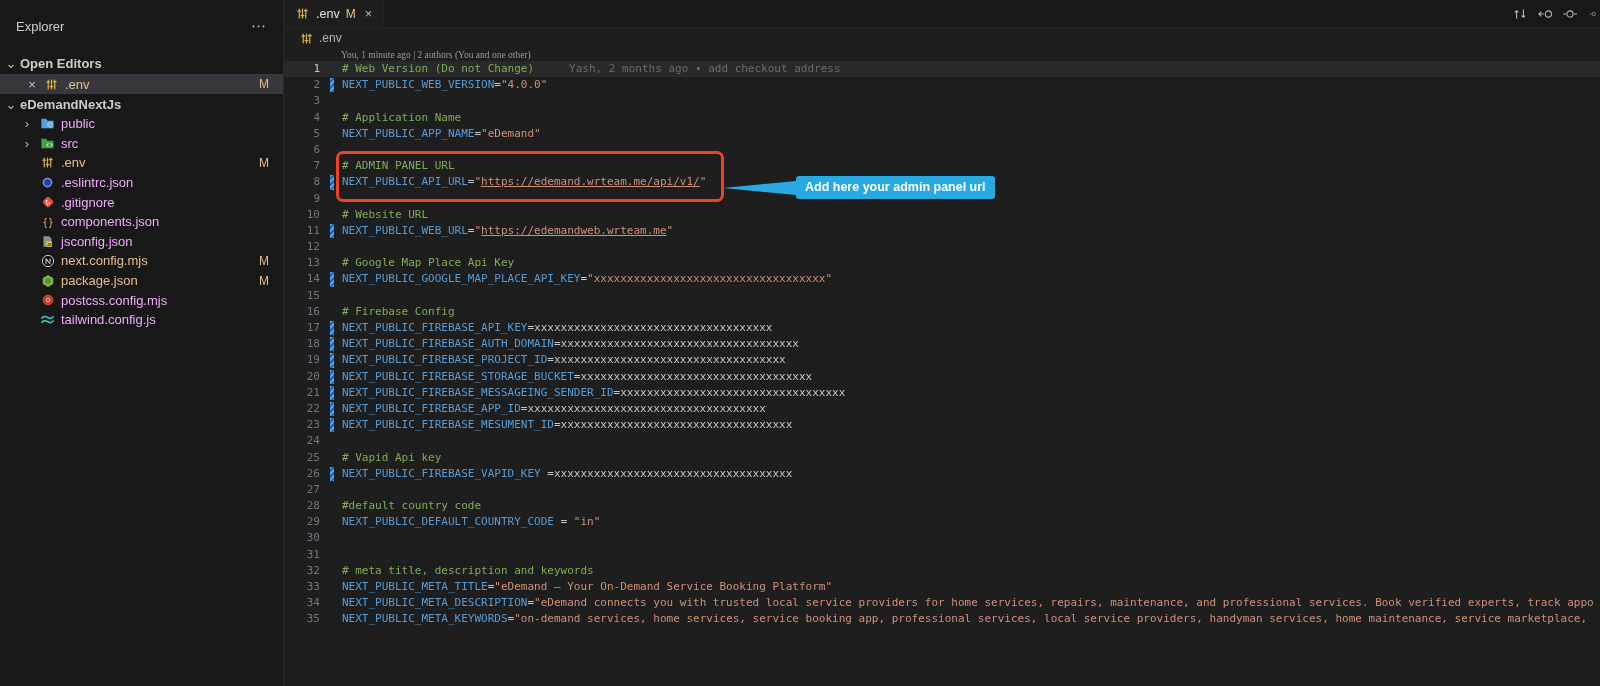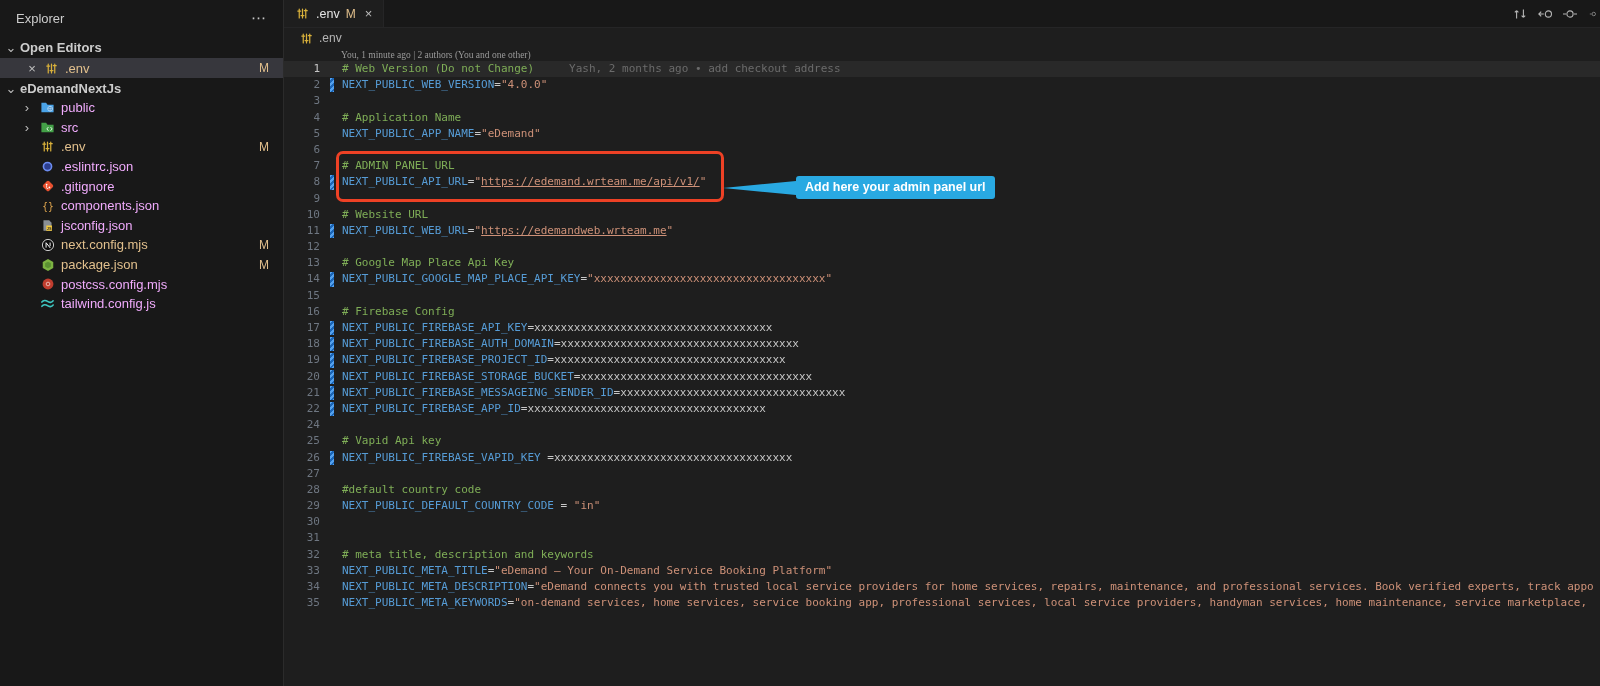--- a/index.html
+++ b/index.html
@@ -11,7 +11,7 @@
   .sidebar{position:absolute;left:0;top:0;width:283px;height:100%;
            background:#181818;border-right:1px solid #2b2b2b;font-size:13px;}
   .sb-header{height:28px;display:flex;align-items:center;justify-content:space-between;
-             padding:4px 16px;}
+             padding:12px 16px;}
   .sb-title{color:#cccccc;}
   .dots{color:#c8c8c8;font-size:15px;letter-spacing:1px;cursor:pointer;}
   .sec{height:22px;display:flex;align-items:center;gap:2px;padding-left:4px;

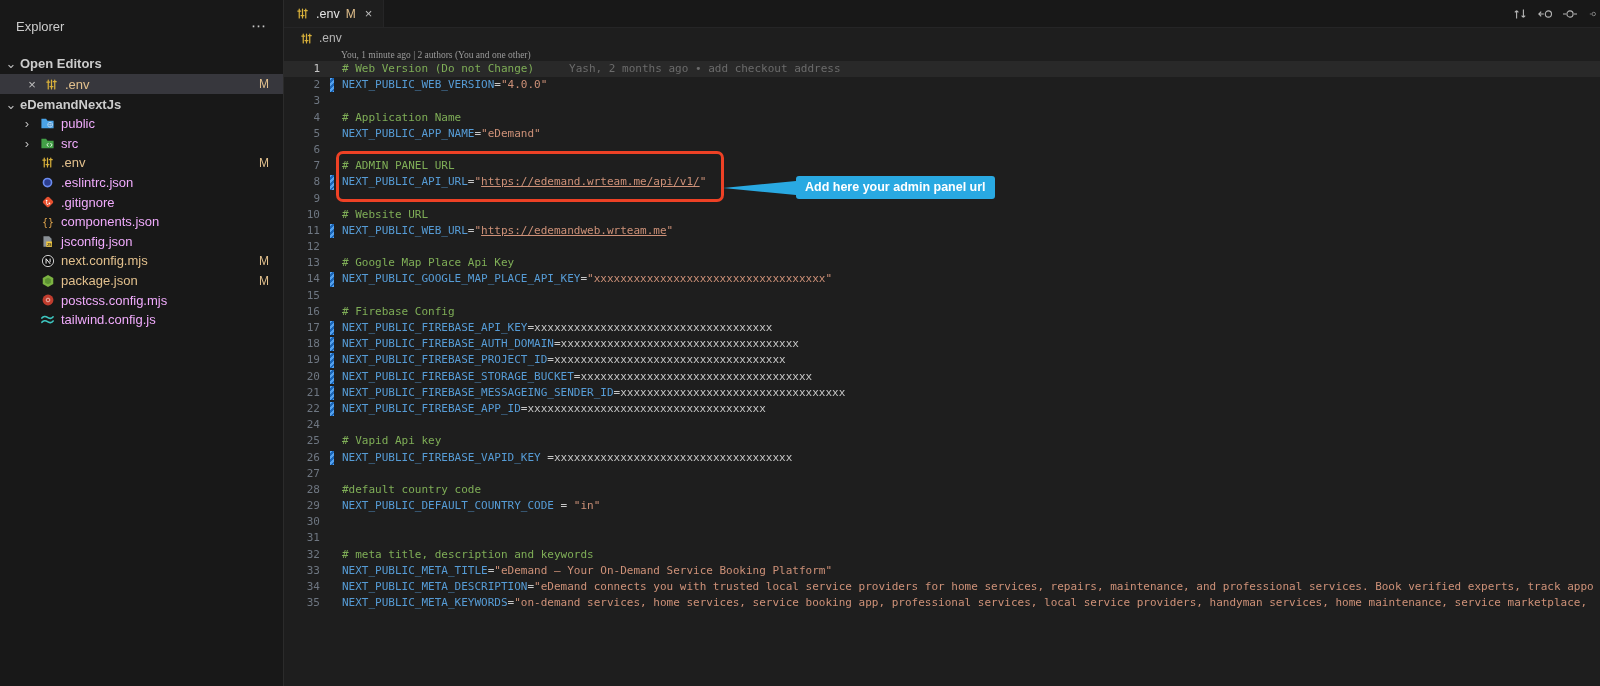--- a/index.html
+++ b/index.html
@@ -323,6 +323,7 @@
           <div class="line"><span class="ln">20</span><span class="chgbar"></span><span class="tok-k">NEXT_PUBLIC_FIREBASE_STORAGE_BUCKET</span><span class="tok-p">=</span><span class="tok-p">xxxxxxxxxxxxxxxxxxxxxxxxxxxxxxxxxxx</span></div>
           <div class="line"><span class="ln">21</span><span class="chgbar"></span><span class="tok-k">NEXT_PUBLIC_FIREBASE_MESSAGEING_SENDER_ID</span><span class="tok-p">=</span><span class="tok-p">xxxxxxxxxxxxxxxxxxxxxxxxxxxxxxxxxx</span></div>
           <div class="line"><span class="ln">22</span><span class="chgbar"></span><span class="tok-k">NEXT_PUBLIC_FIREBASE_APP_ID</span><span class="tok-p">=</span><span class="tok-p">xxxxxxxxxxxxxxxxxxxxxxxxxxxxxxxxxxxx</span></div>
+          <div class="line"><span class="ln">23</span><span class="chgbar"></span><span class="tok-k">NEXT_PUBLIC_FIREBASE_MESUMENT_ID</span><span class="tok-p">=</span><span class="tok-p">xxxxxxxxxxxxxxxxxxxxxxxxxxxxxxxxxxx</span></div>
           <div class="line"><span class="ln">24</span></div>
           <div class="line"><span class="ln">25</span><span class="tok-c"># Vapid Api key</span></div>
           <div class="line"><span class="ln">26</span><span class="chgbar"></span><span class="tok-k">NEXT_PUBLIC_FIREBASE_VAPID_KEY</span><span class="tok-p"> =</span><span class="tok-p">xxxxxxxxxxxxxxxxxxxxxxxxxxxxxxxxxxxx</span></div>

